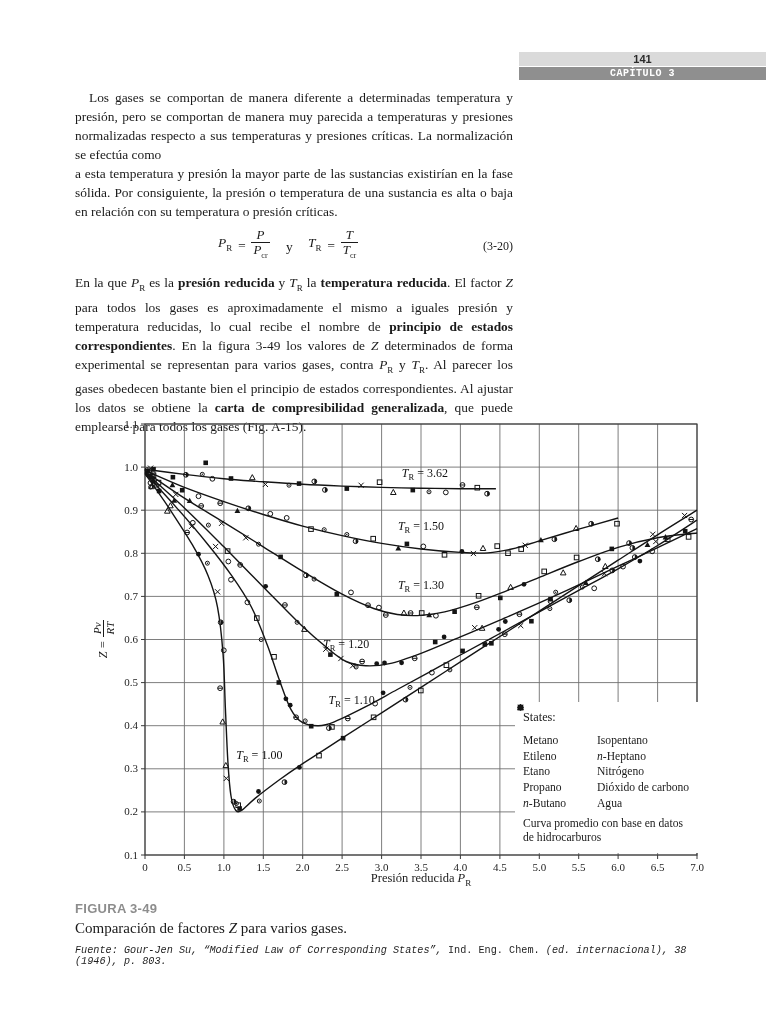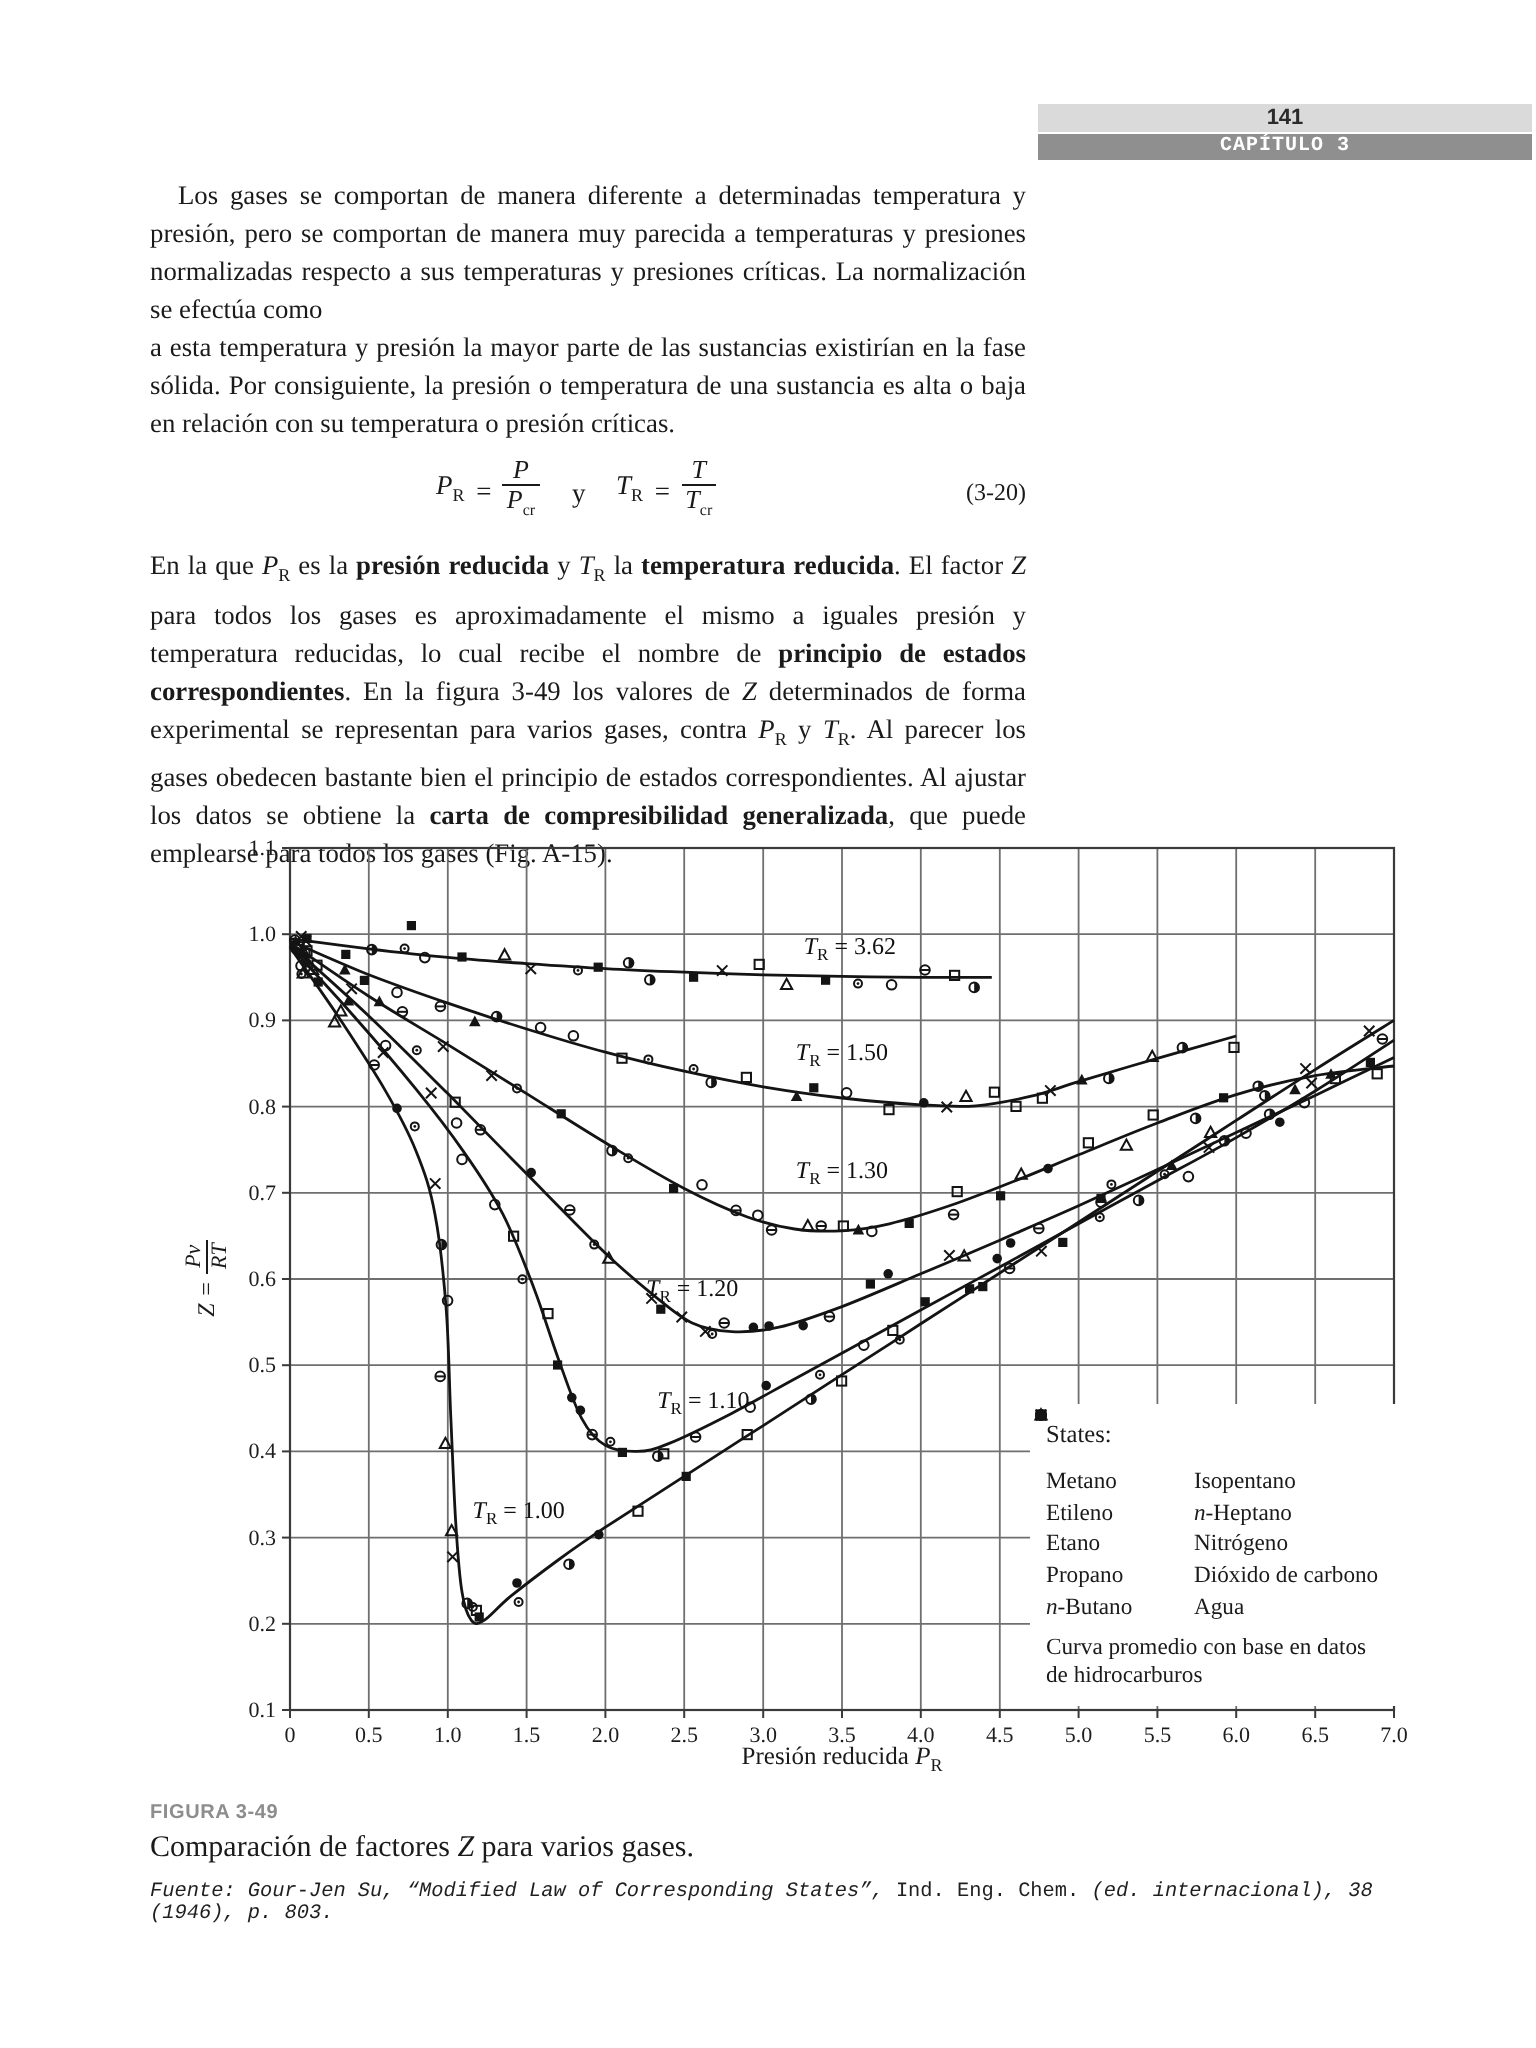--- a/index.html
+++ b/index.html
@@ -52,7 +52,7 @@
   .legend-note{margin-top:6px;line-height:13.6px;font-size:11.6px;width:168px;}
   
   .figcap{position:absolute;left:75px;top:901px;width:620px;}
-  .figtag{font-family:"Liberation Sans",sans-serif;font-weight:bold;font-size:10px;color:#8d8d8d;letter-spacing:.3px;}
+  .figtag{font-family:"Liberation Sans",sans-serif;font-weight:bold;font-size:13px;color:#8d8d8d;letter-spacing:.3px;}
   .figtext{font-size:15px;margin-top:4px;}
   .figsrc{font-size:10.2px;margin-top:8px;color:#1f1f1f;font-family:Liberation Mono, monospace;}
 </style>

